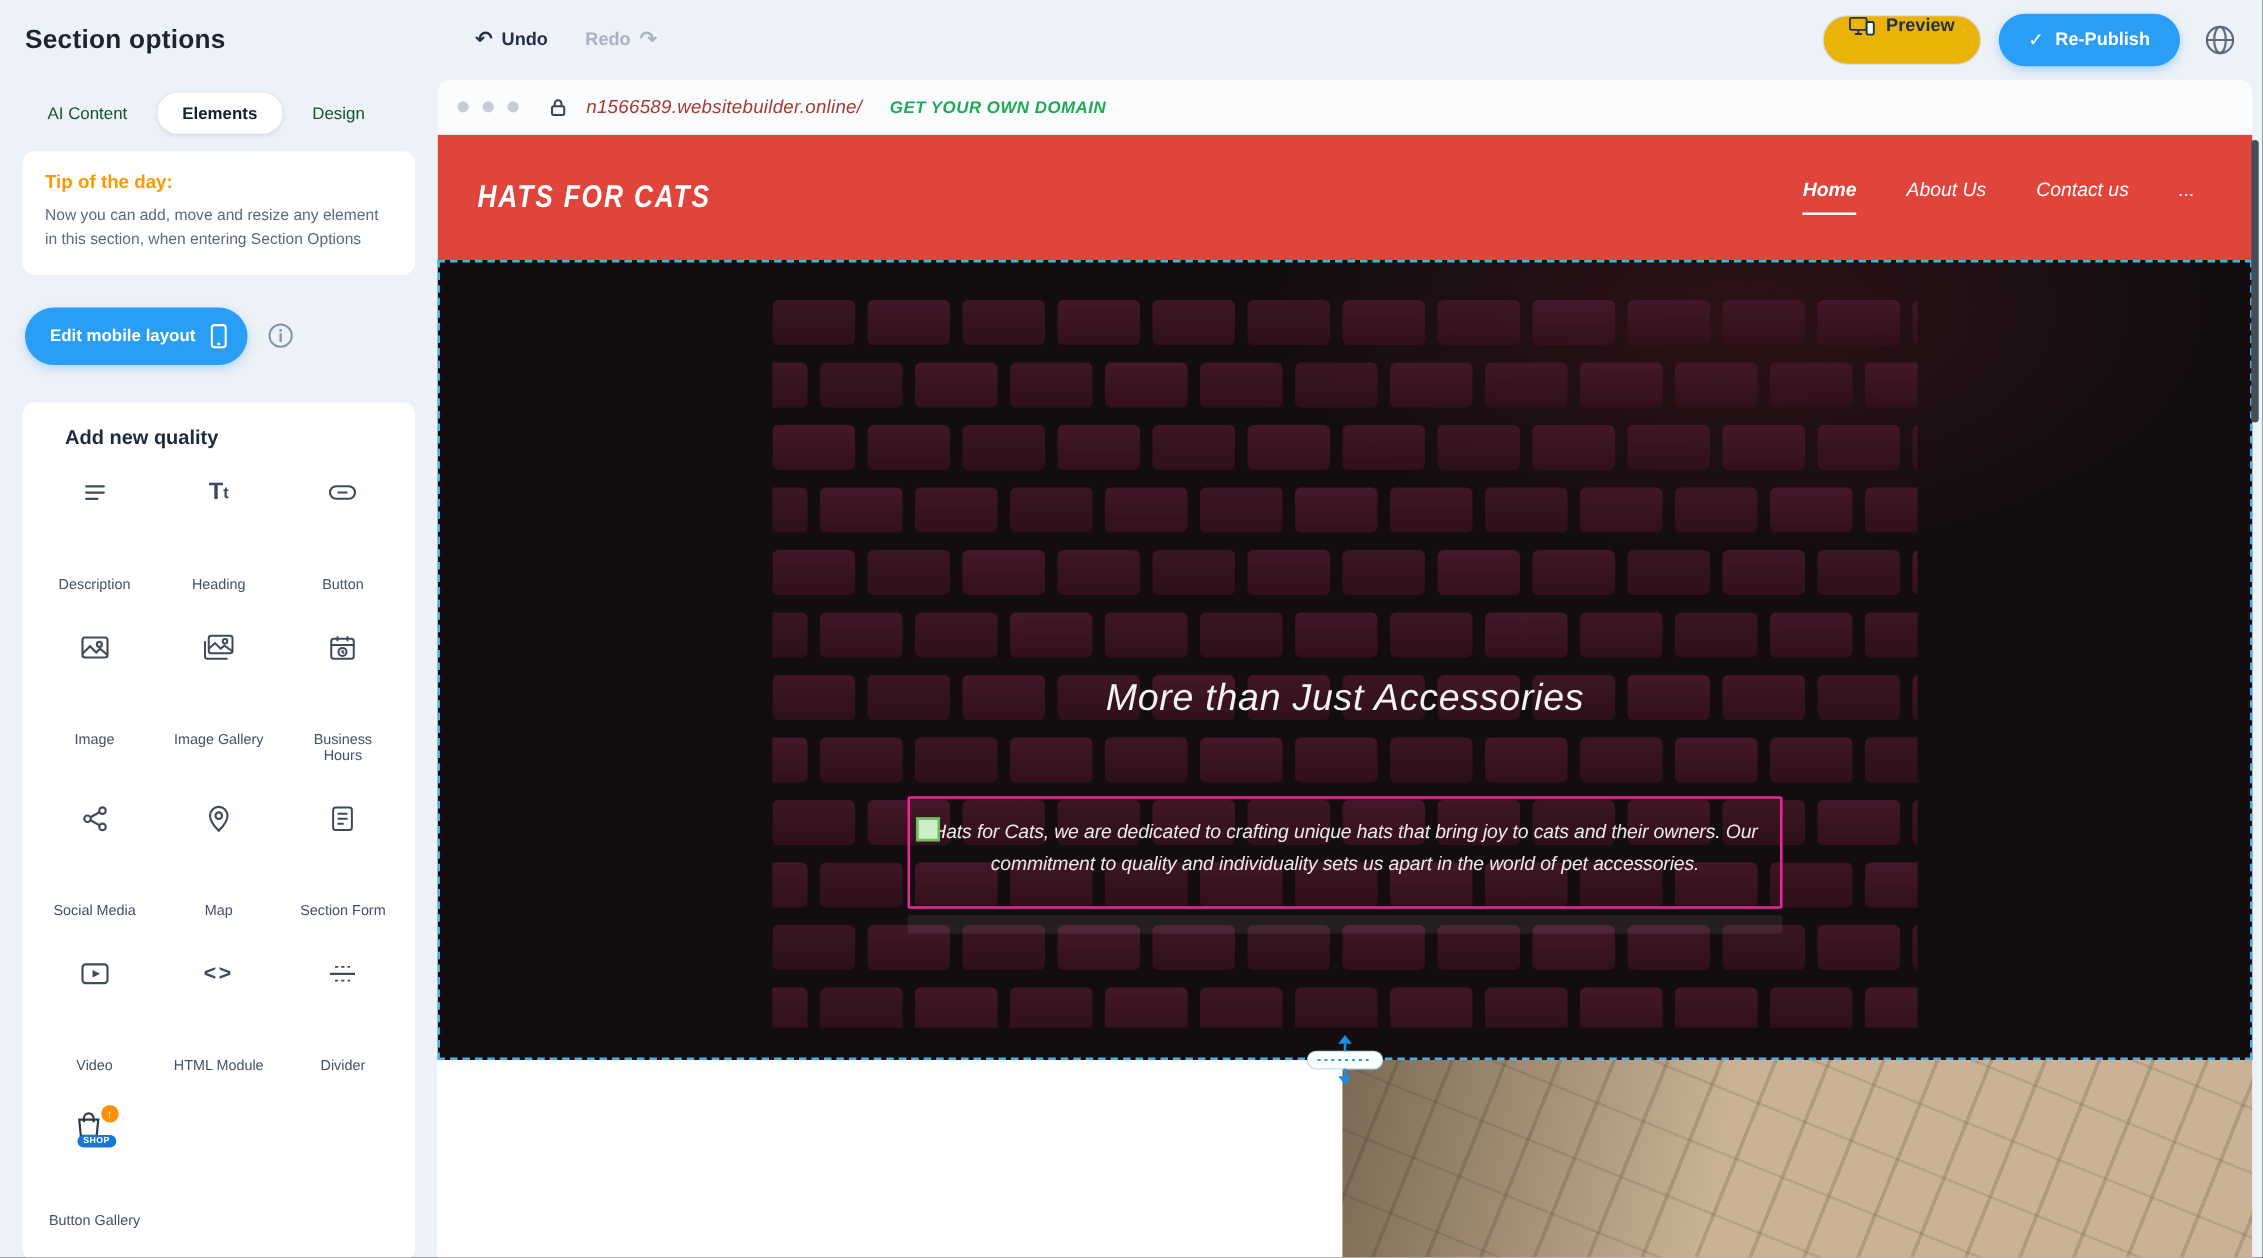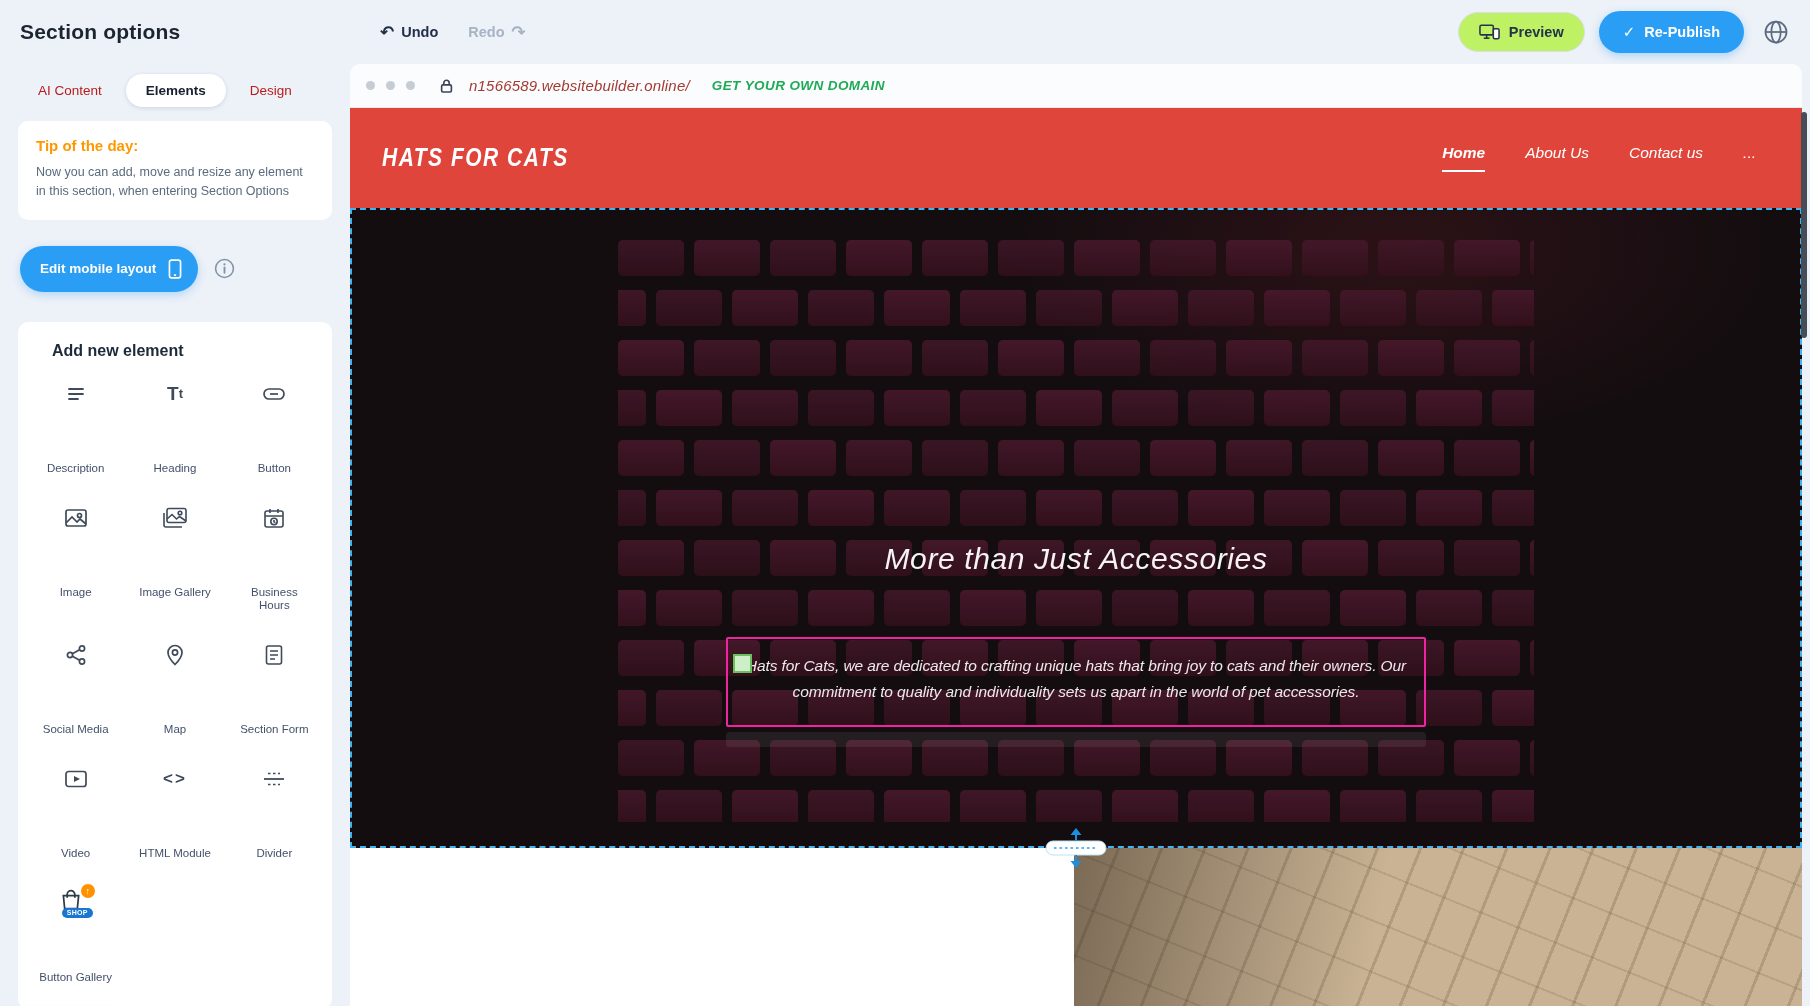--- a/index.html
+++ b/index.html
@@ -16,8 +16,8 @@
   .redo-btn { color:#a7b3c4; }
   .curve-icon { font-family:"DejaVu Sans", sans-serif; font-size:17px; line-height:1; }
   .topbar-right { margin-left:auto; display:flex; align-items:center; gap:14px; }
-  .btn-preview { display:inline-flex; align-items:center; gap:9px; height:40px; padding:0 20px; border-radius:21px;
-                 background:#bef264; border:1.5px solid #d7dfea; color:#253349; font-size:14.5px; font-weight:700; cursor:pointer; }
+  .btn-preview { display:inline-flex; align-items:flex-start; gap:9px; height:40px; padding:0 20px; border-radius:21px;
+                 background:#eab308; border:1.5px solid #d7dfea; color:#253349; font-size:14.5px; font-weight:700; cursor:pointer; }
   .btn-republish { display:inline-flex; align-items:center; gap:9px; height:42px; padding:0 24px; border-radius:22px; border:none;
                    background:var(--accent-blue,#2a9df4); color:#fff; font-size:14.5px; font-weight:700; cursor:pointer;
                    box-shadow:0 3px 8px rgba(42,157,244,.35); }

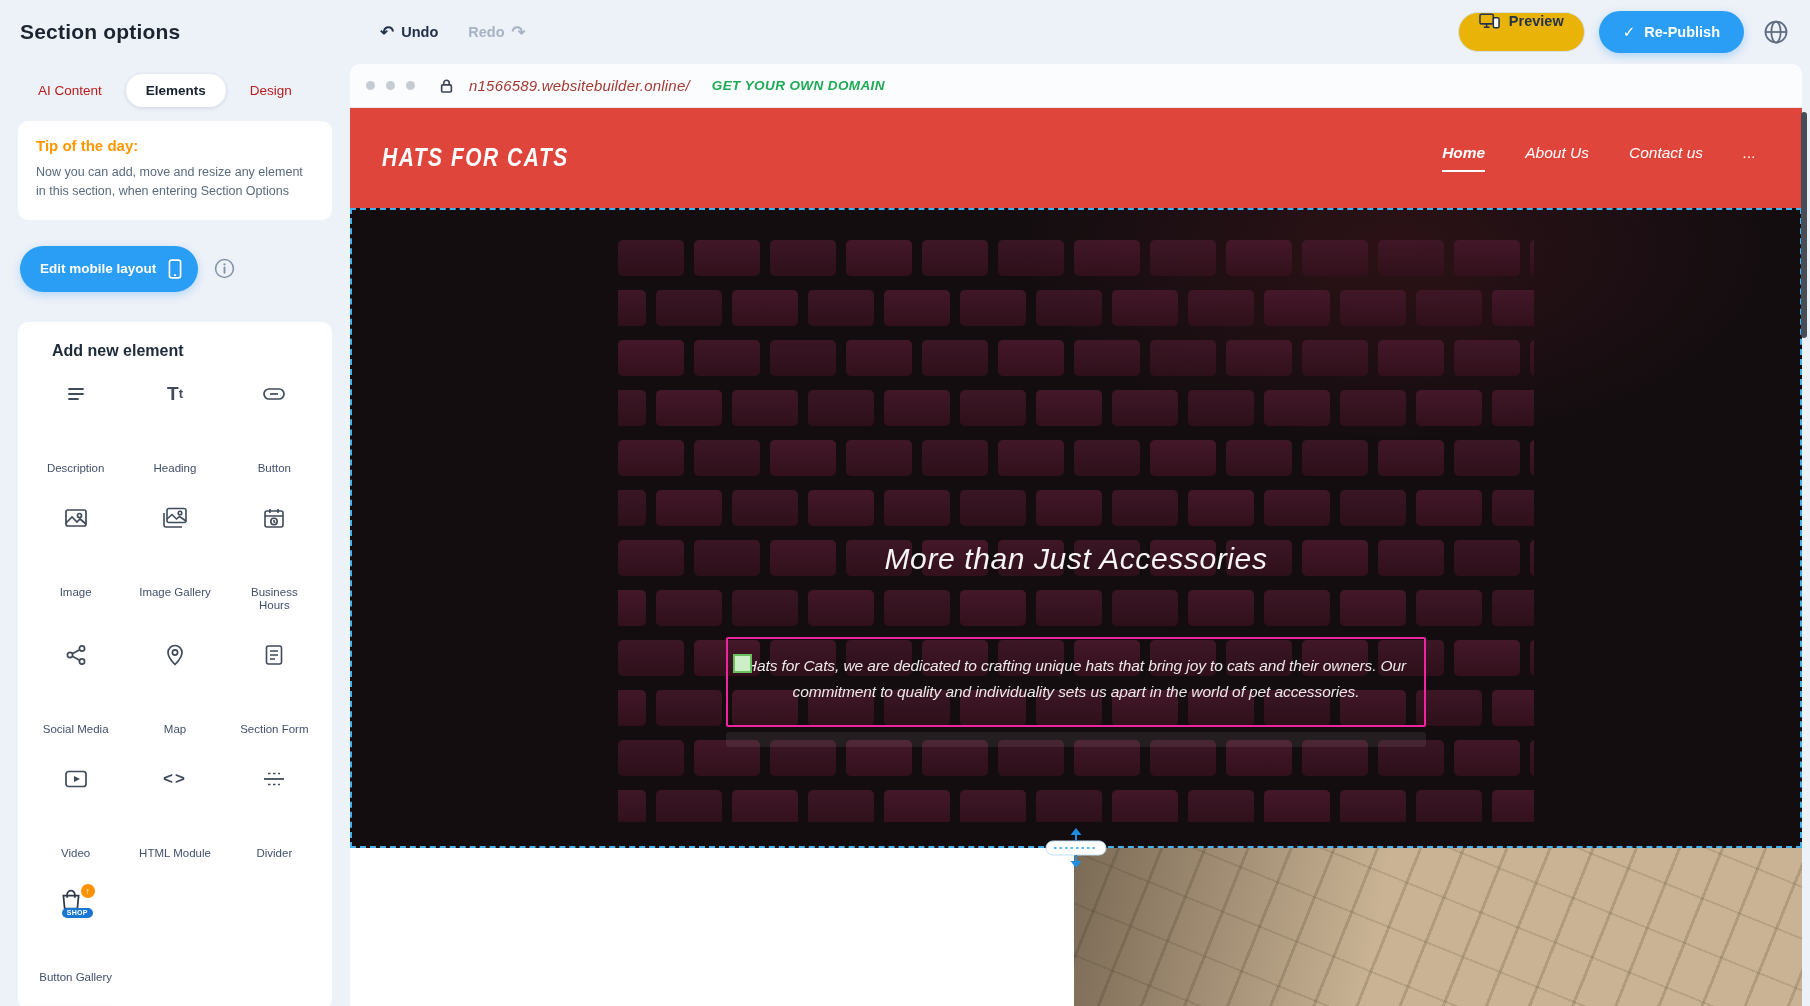--- a/index.html
+++ b/index.html
@@ -27,7 +27,7 @@
   
   .sidebar { position:absolute; top:64px; left:0; bottom:0; width:350px; padding:4px 18px 18px; display:flex; flex-direction:column; }
   .tabs { display:flex; align-items:center; gap:4px; margin:6px 0 14px; }
-  .tab { padding:9px 20px; border-radius:20px; font-size:13.5px; color:#b91c1c; cursor:pointer; white-space:nowrap; }
+  .tab { padding:9px 20px; border-radius:20px; font-size:13.5px; color:#14532d; cursor:pointer; white-space:nowrap; }
   .tab.active { background:#fff; box-shadow:0 1px 4px rgba(20,40,80,.14); font-weight:700; color:#16202e; }
 
   .tip-card { background:#fff; border-radius:10px; padding:16px 18px 18px; }

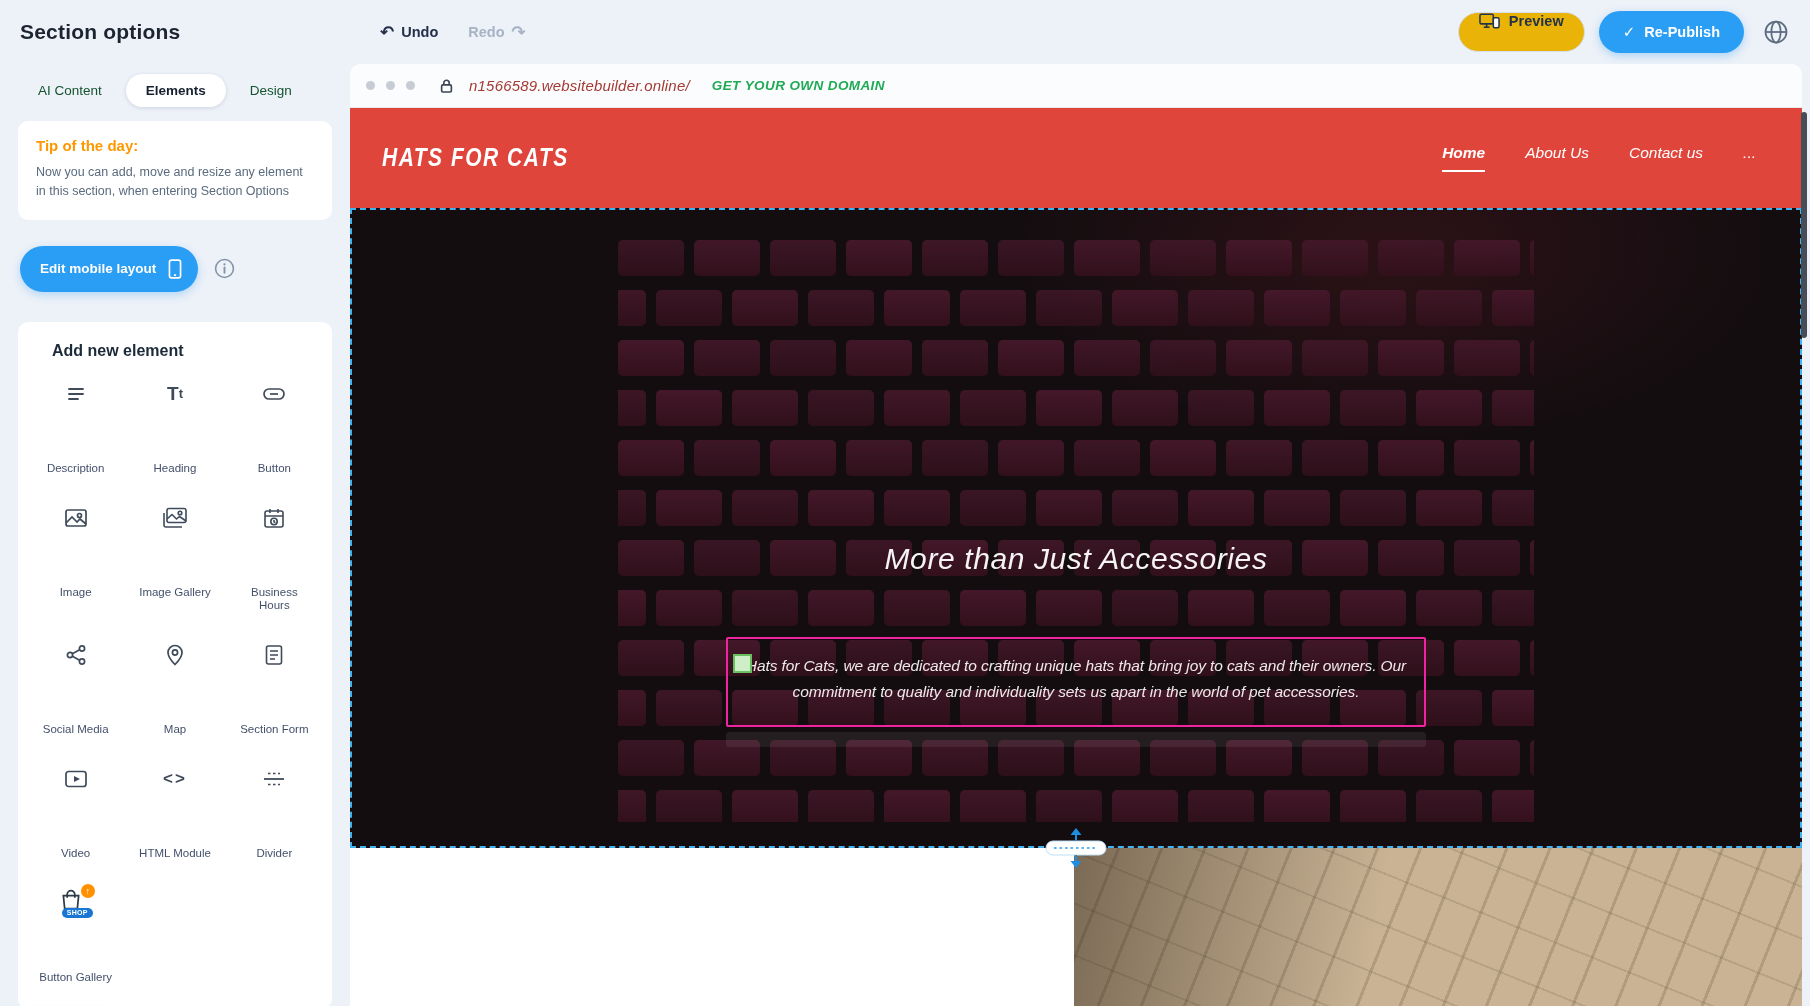--- a/index.html
+++ b/index.html
@@ -191,7 +191,7 @@
     </div>
 
     <div class="add-card">
-      <h3>Add new element</h3>
+      <h3>Add new quality</h3>
       <div class="el-grid">
 
         <div class="el-item">

